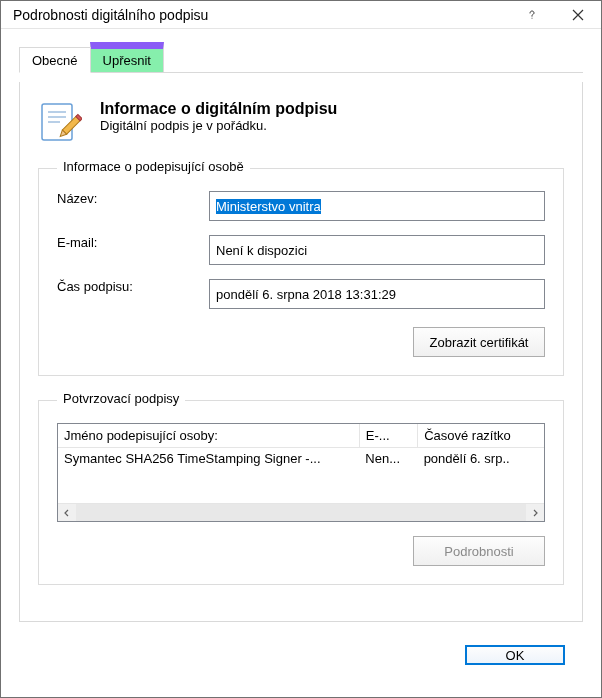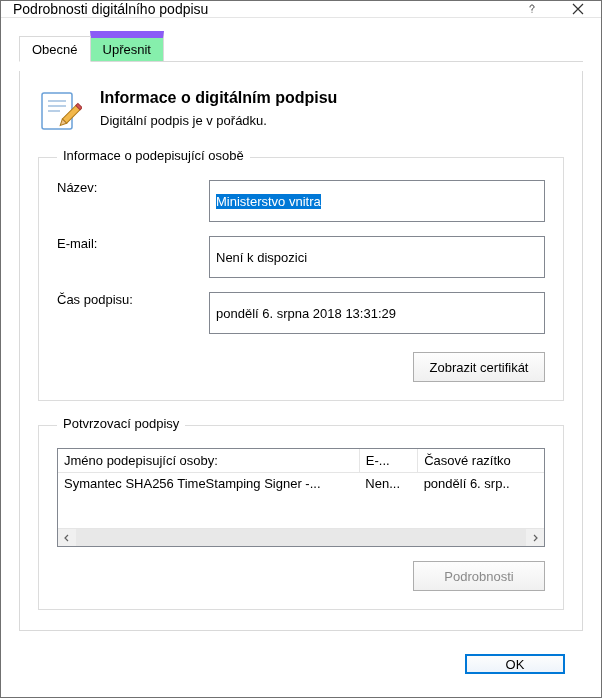--- a/index.html
+++ b/index.html
@@ -25,7 +25,7 @@
   
   .hdr { display:flex; gap:18px; align-items:flex-start; }
   .hdr .icon { width:44px; height:44px; flex-shrink:0; }
-  .hdr .txt .h1 { font-size:16px; font-weight:600; margin-bottom:6px; }
+  .hdr .txt .h1 { font-size:16px; font-weight:600; }
   .hdr .txt .sub { font-size:13px; }
   
   .group { border:1px solid #dcdcdc; position:relative; padding:22px 18px 18px 18px; }

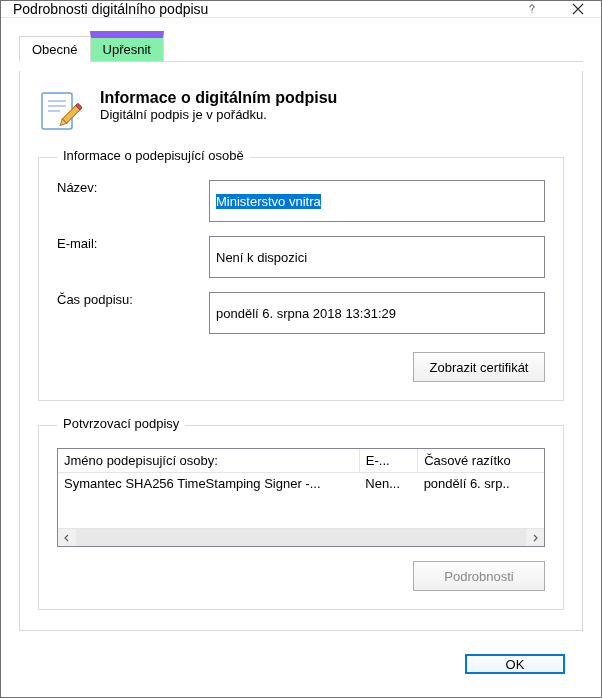--- a/index.html
+++ b/index.html
@@ -33,7 +33,7 @@
   .fields { display:flex; flex-direction:column; gap:14px; }
   .frow { display:flex; align-items:flex-start; }
   .frow .lbl { width:152px; font-size:13px; }
-  .frow .val { flex:1; border:1px solid #828790; padding:20px 6px; font-size:13px; height:20px; display:flex; align-items:center; overflow:hidden; white-space:nowrap;}
+  .frow .val { flex:1; border:1px solid #828790; padding:14px 6px; font-size:13px; height:20px; display:flex; align-items:center; overflow:hidden; white-space:nowrap;}
   .selected { background:#0078d7; color:#fff; }
   .btnrow { display:flex; justify-content:flex-end; margin-top:18px; }
   .btn { min-width:132px; height:30px; border:1px solid #adadad; background:linear-gradient(#fdfdfd,#f0f0f0); display:inline-flex; align-items:center; justify-content:center; font-size:13px; padding:0 14px; }

